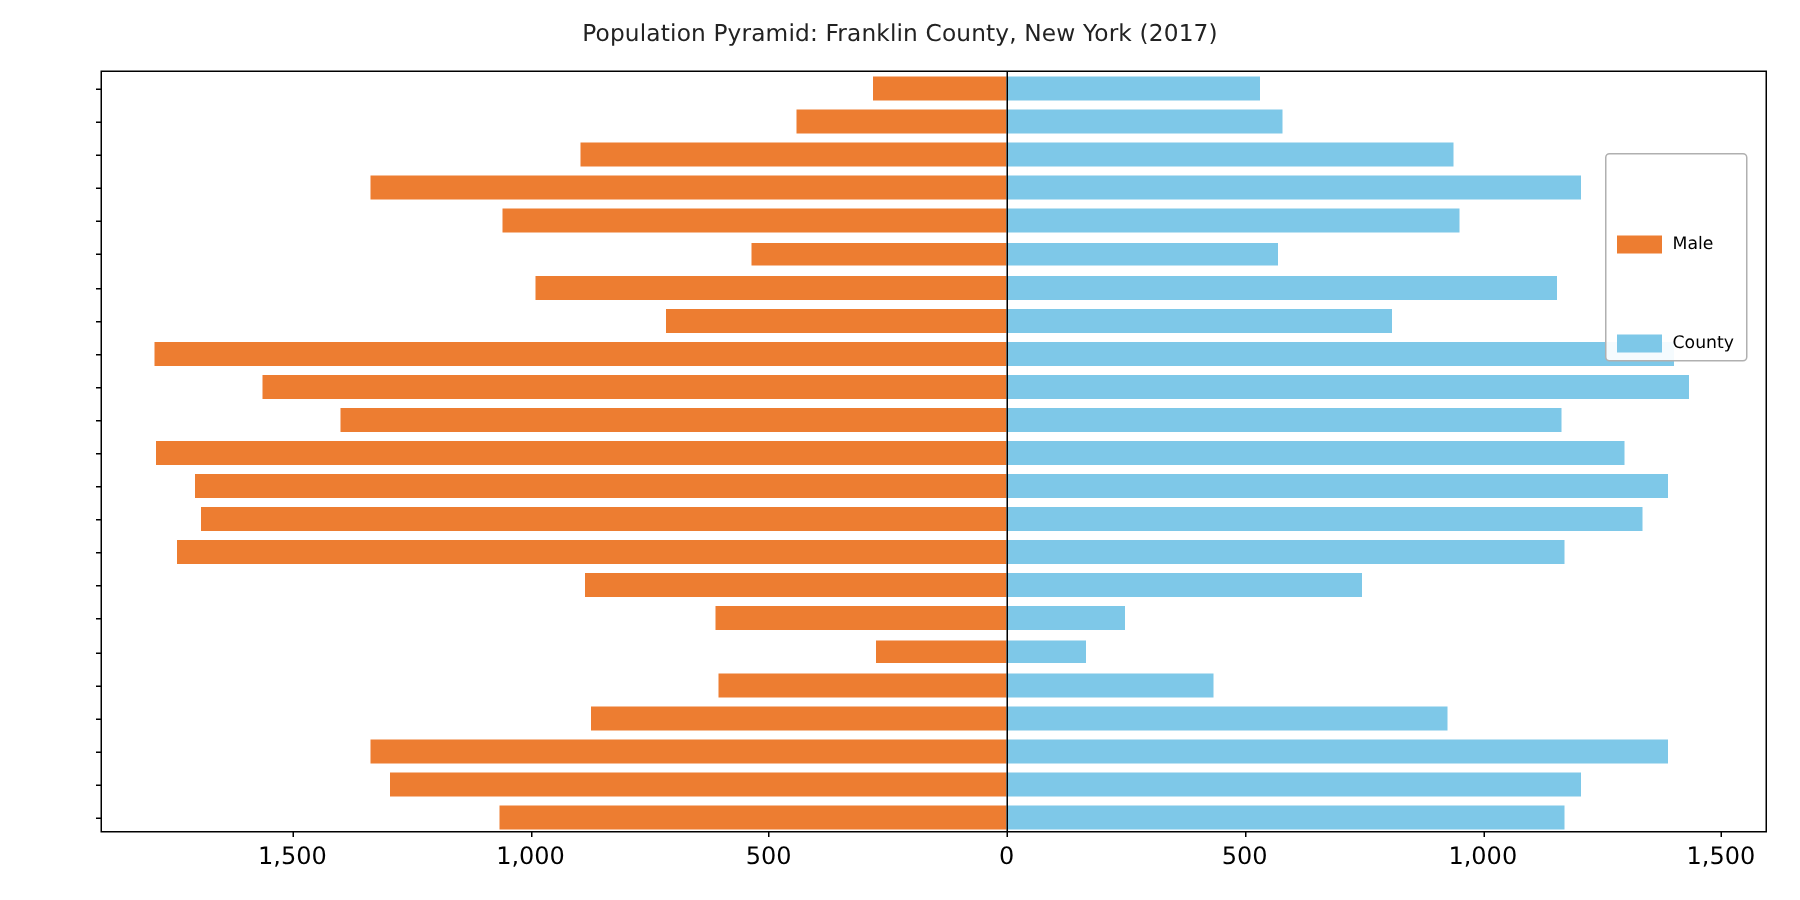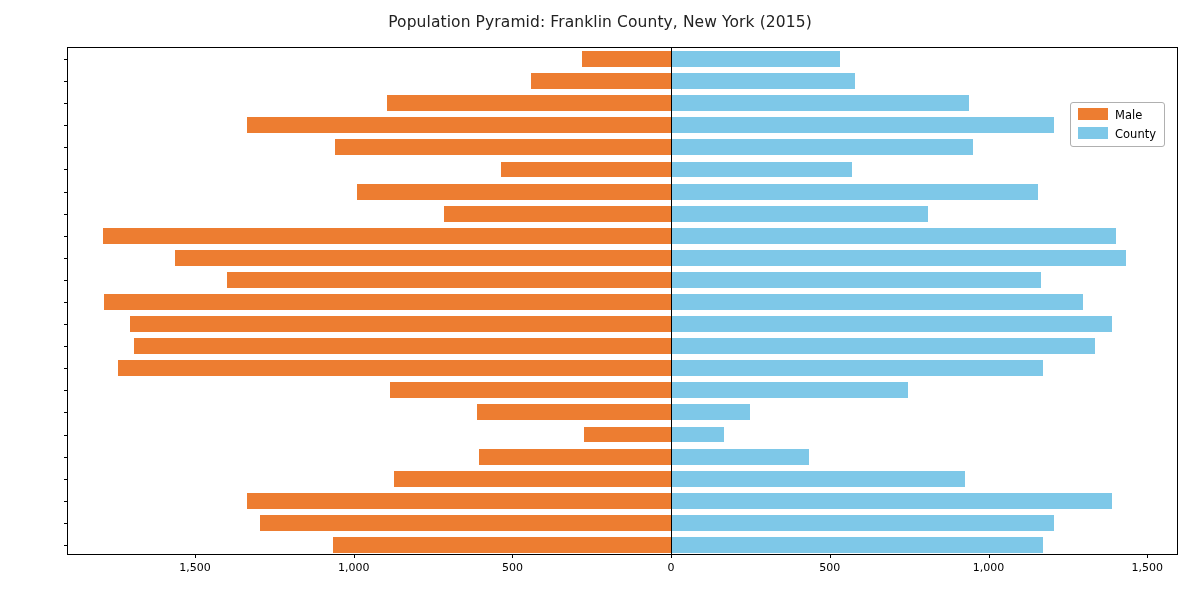--- a/index.html
+++ b/index.html
@@ -123,7 +123,7 @@
 
 <div id="figure">
 
-  <div id="chart-title">Population Pyramid: Franklin County, New York (2015)</div>
+  <div id="chart-title">Population Pyramid: Franklin County, New York (2017)</div>
 
   <div id="plot-area">
     <div id="bars-layer">

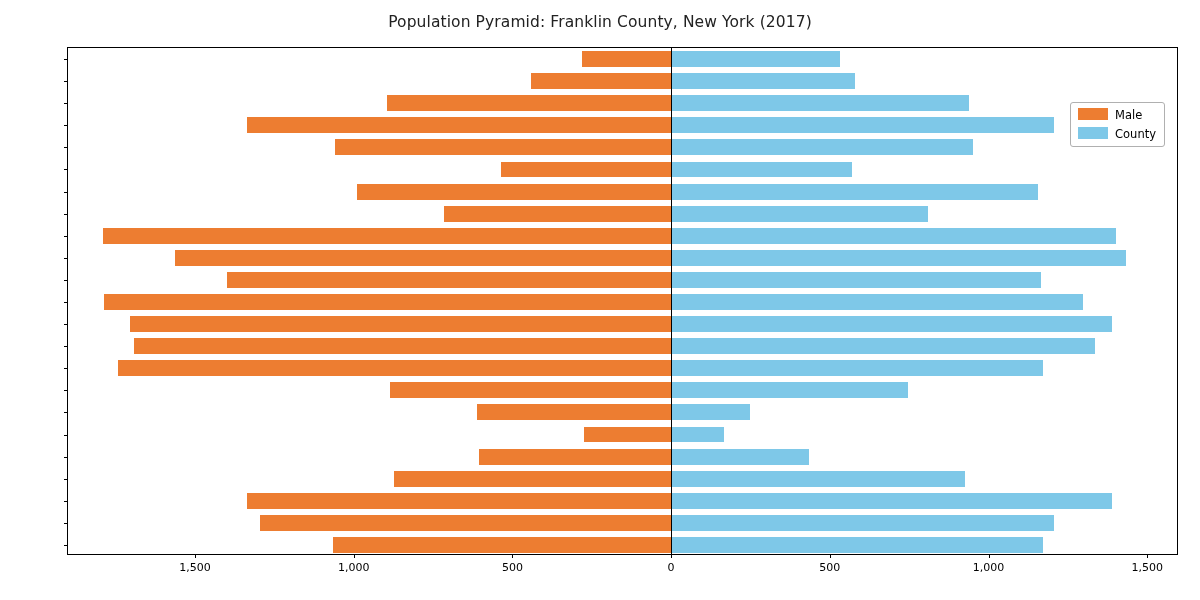--- a/index.html
+++ b/index.html
@@ -104,8 +104,9 @@
   }
   .legend-item {
     display: flex;
-    align-items: flex-start;
+    align-items: flex-end;
     gap: 7px;
+    margin-top: 47px;
   }
   .legend-swatch {
     width: 30px;

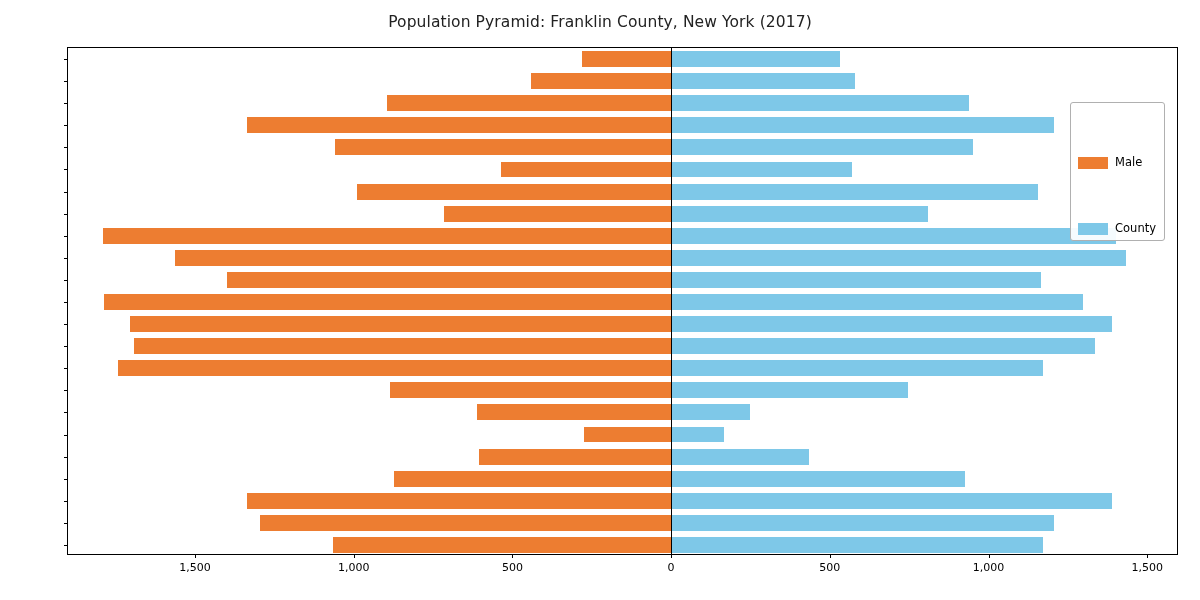--- a/index.html
+++ b/index.html
@@ -84,7 +84,7 @@
   .xtick-label {
     position: absolute;
     top: 513px;
-    font-size: 11px;
+    font-size: 16px;
     color: #000000;
     transform: translateX(-50%);
     white-space: nowrap;

